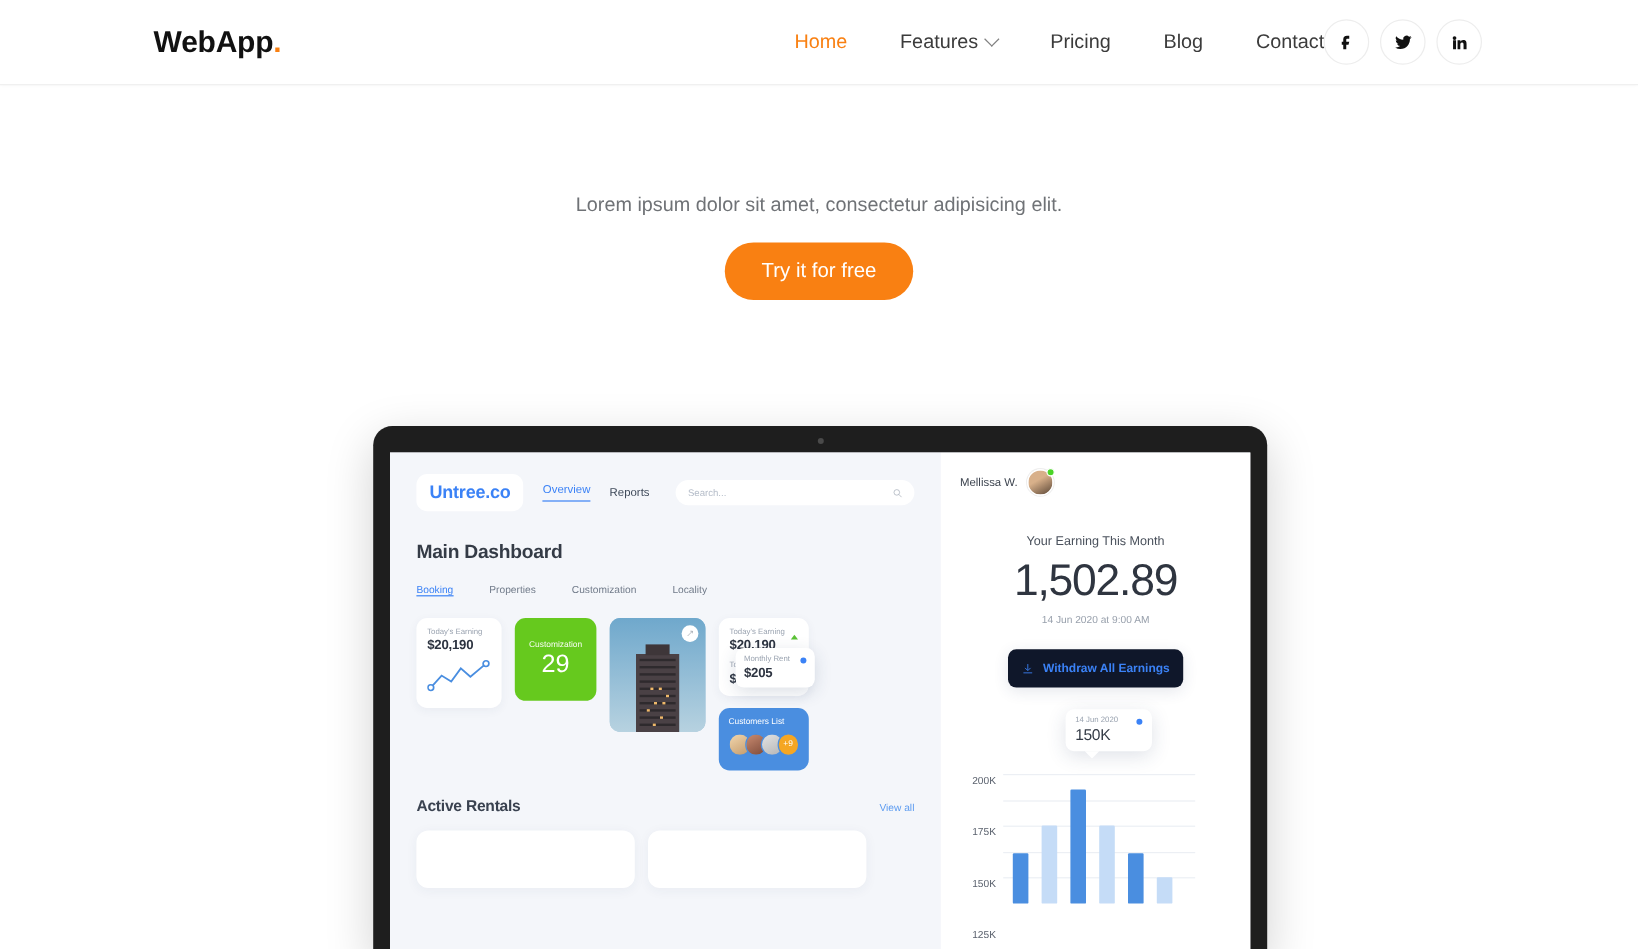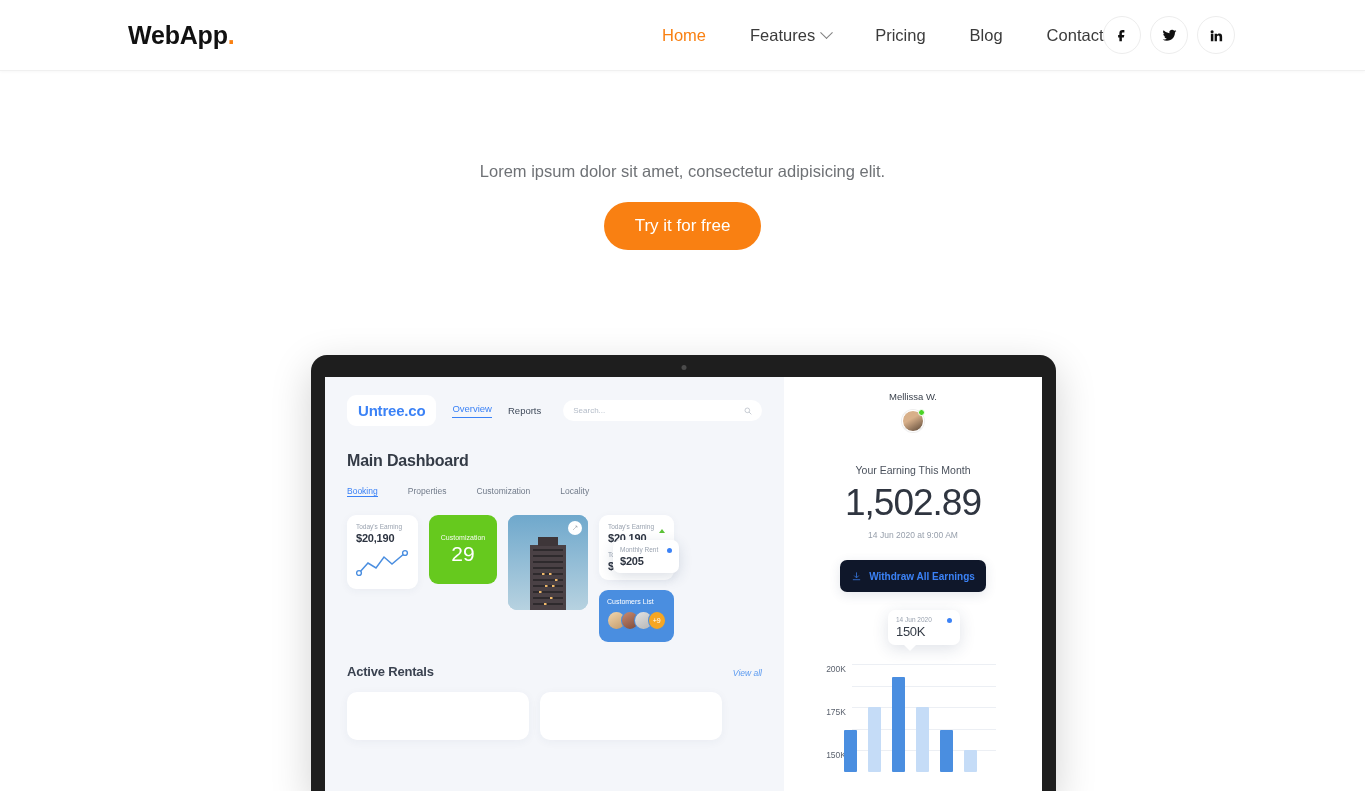--- a/index.html
+++ b/index.html
@@ -321,9 +321,7 @@
   .user-row {
     display: flex;
     align-items: center;
-    justify-content: flex-end;
     gap: 8px;
-    flex-direction: column;
   }
   .user-name { font-size: 9.5px; color: #3c434e; }
   .avatar-wrap { position: relative; width: 22px; height: 22px; }

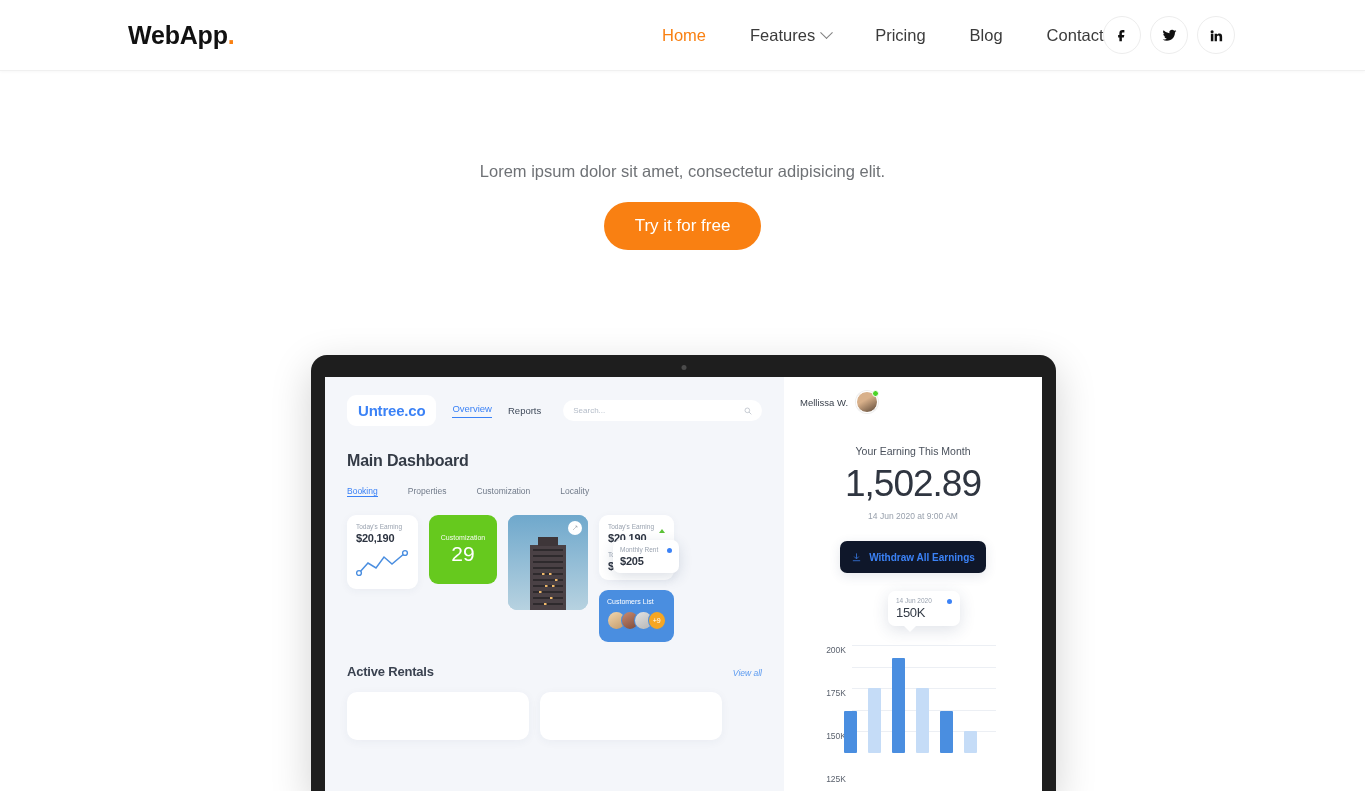--- a/index.html
+++ b/index.html
@@ -379,7 +379,7 @@
   .tt-date { font-size: 6.5px; color: #9aa3b0; }
   .tt-val { font-size: 13px; color: #343b46; margin-top: 1px; letter-spacing: -0.3px; }
   .plot { position: absolute; left: 36px; right: 30px; top: 38px; bottom: 0; }
-  .gridline { position: absolute; left: 16px; right: 0; height: 1px; background: #eceff4; }
+  .gridline { position: absolute; left: 0; right: 0; height: 1px; background: #eceff4; }
   .ytick { position: absolute; right: calc(100% + 6px); font-size: 8.5px; color: #5b626e; transform: translateY(-50%); white-space: nowrap; }
   .bars { position: absolute; left: 8px; right: 8px; bottom: 0; top: 0; display: flex; align-items: flex-end; gap: 11px; }
   .bar { width: 13px; border-radius: 1px; }

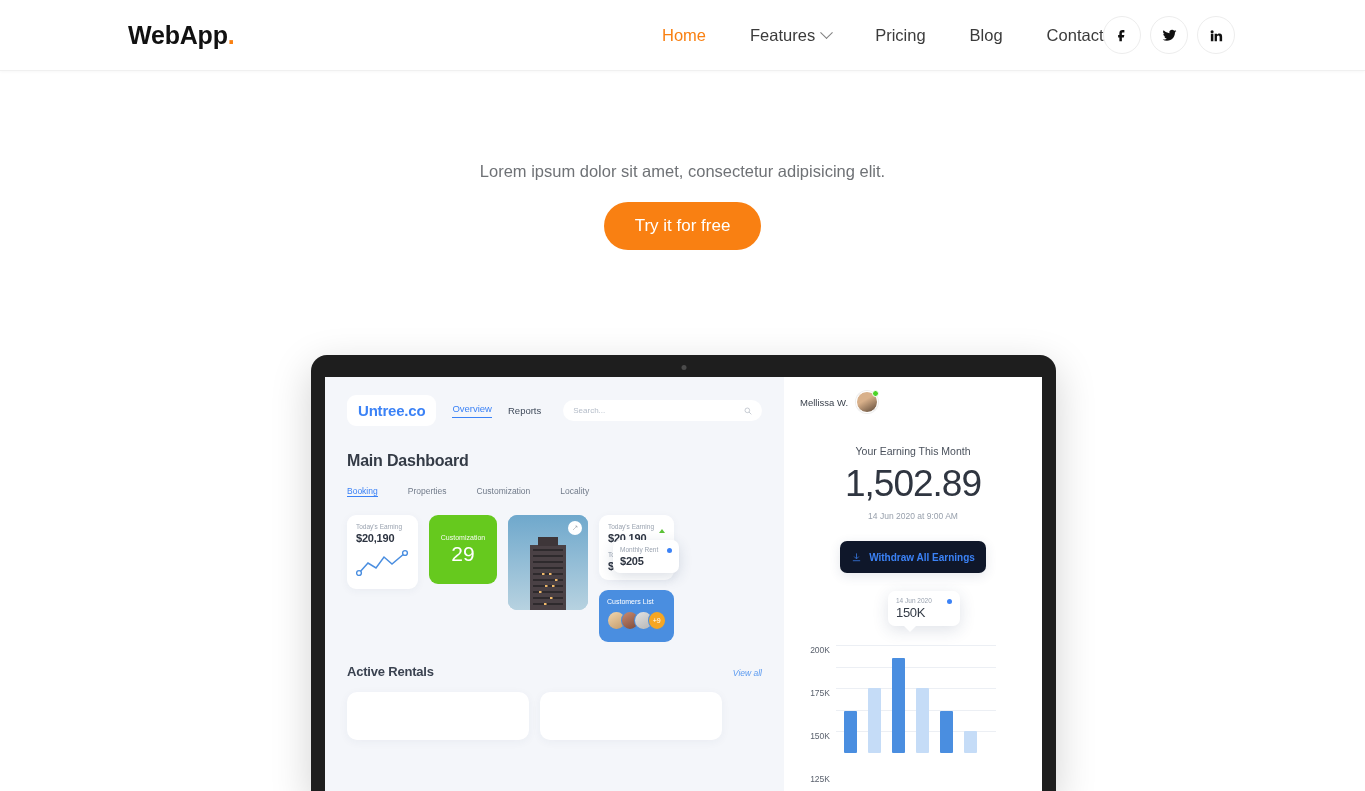--- a/index.html
+++ b/index.html
@@ -307,7 +307,7 @@
     align-items: baseline;
   }
   .rentals-title { font-size: 13px; font-weight: bold; color: #3a4椅150; color:#3a4250; letter-spacing: -0.2px;}
-  .view-all { font-size: 8.5px; color: #5c9bf0; font-style: italic; }
+  .view-all { font-size: 8.5px; color: #5c9bf0; }
   .rental-cards { margin-top: 13px; display: flex; gap: 11px; }
   .rental-card { width: 182px; height: 48px; background: #fff; border-radius: 10px; box-shadow: 0 2px 10px rgba(40,60,100,.05); }
 

